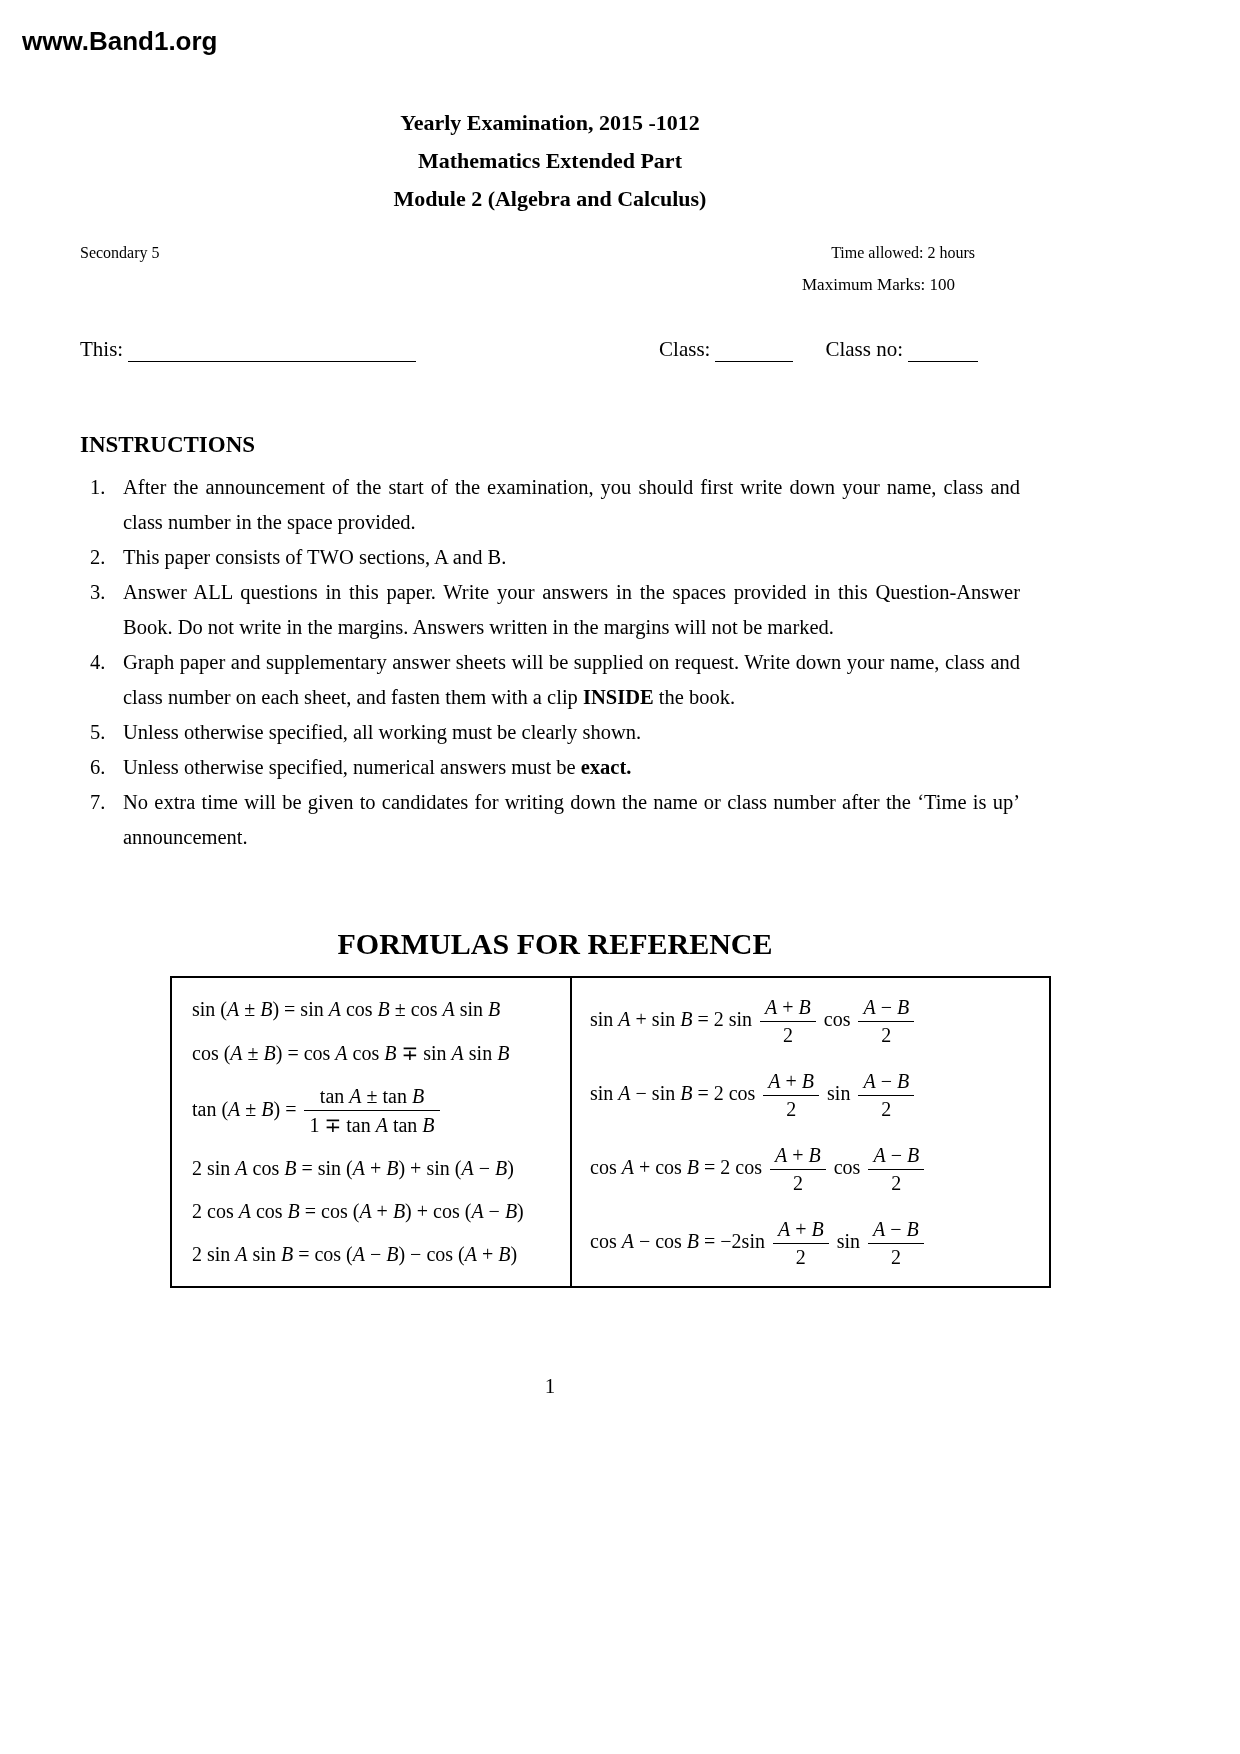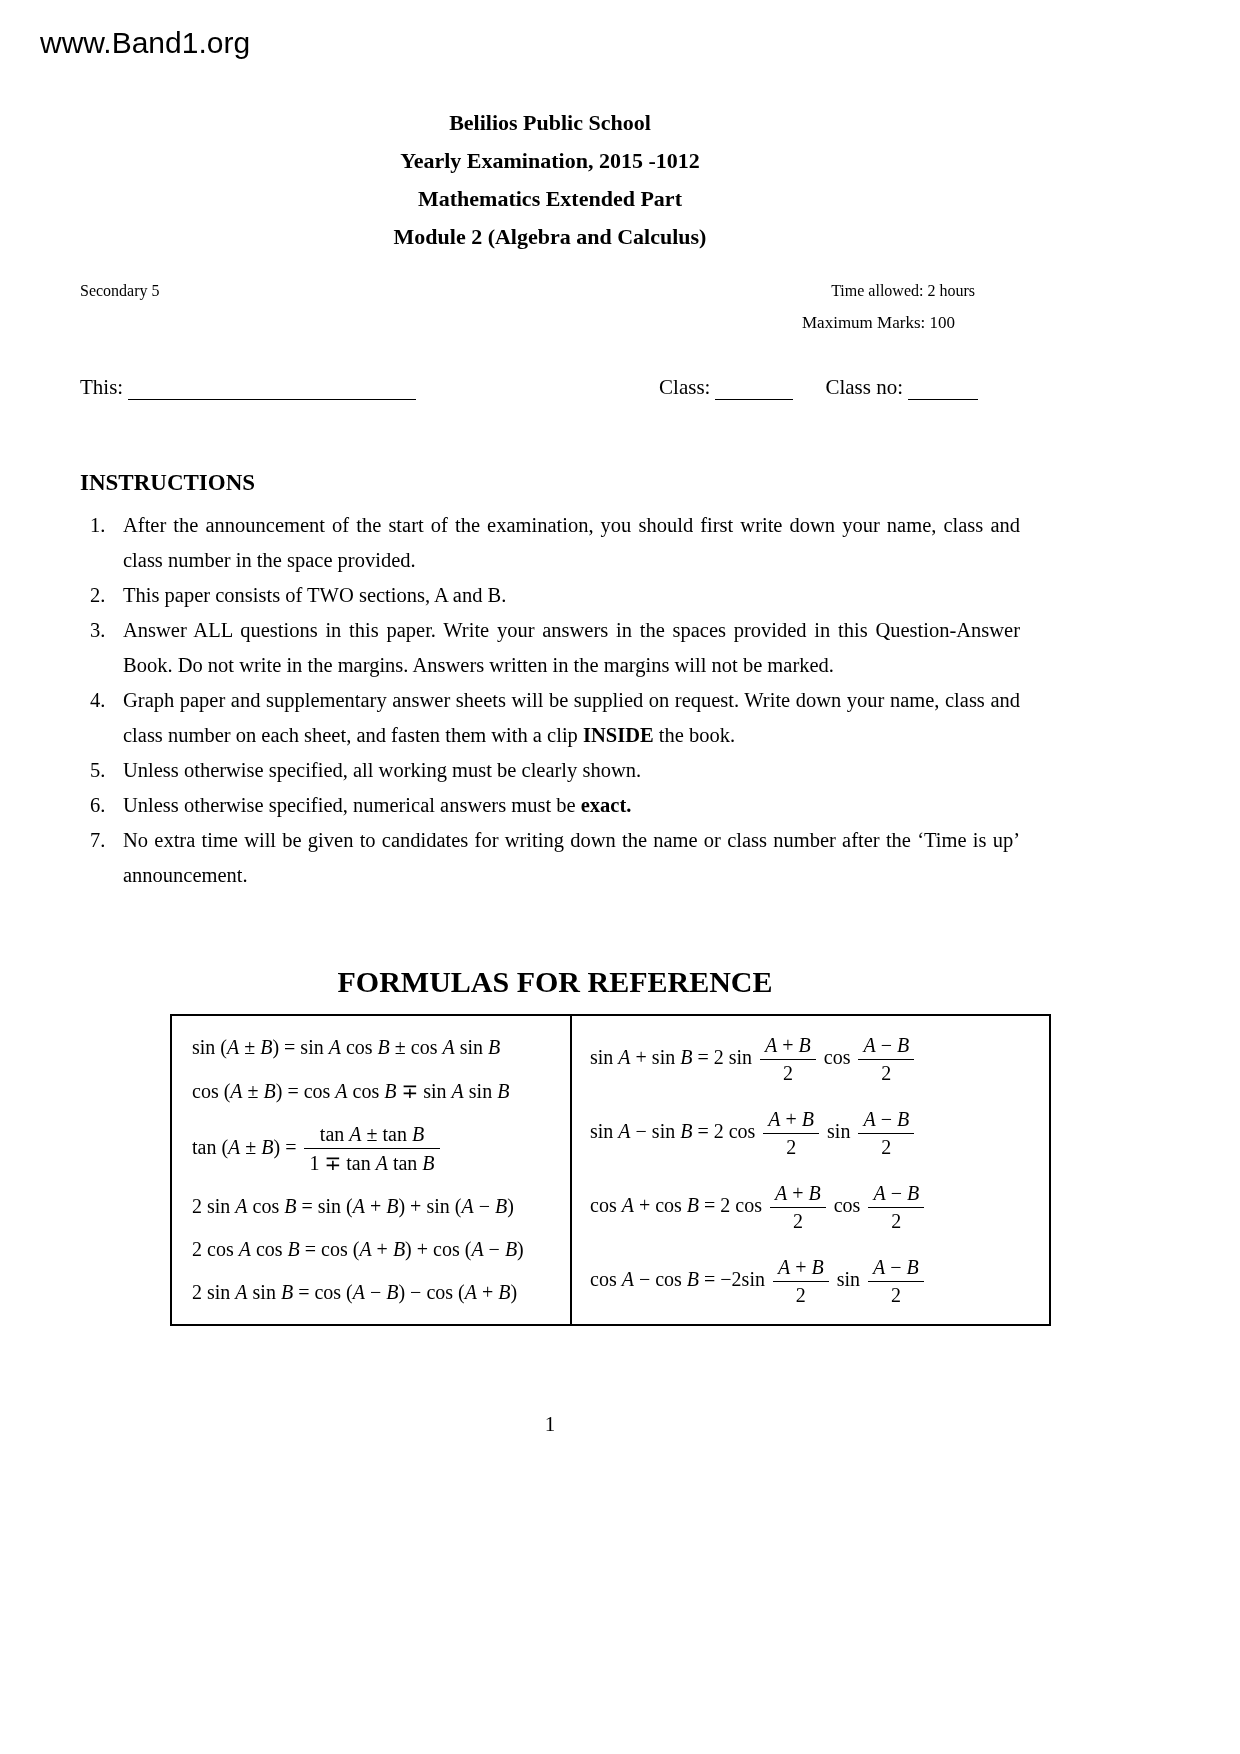--- a/index.html
+++ b/index.html
@@ -16,10 +16,10 @@
   .watermark {
     position: absolute;
     top: 26px;
-    left: 40px;
+    left: 22px;
     font-family: "Liberation Sans", sans-serif;
-    font-size: 30px;
-    font-weight: 400;
+    font-size: 26px;
+    font-weight: 700;
   }
   .content { margin: 0 220px 0 80px; }
 

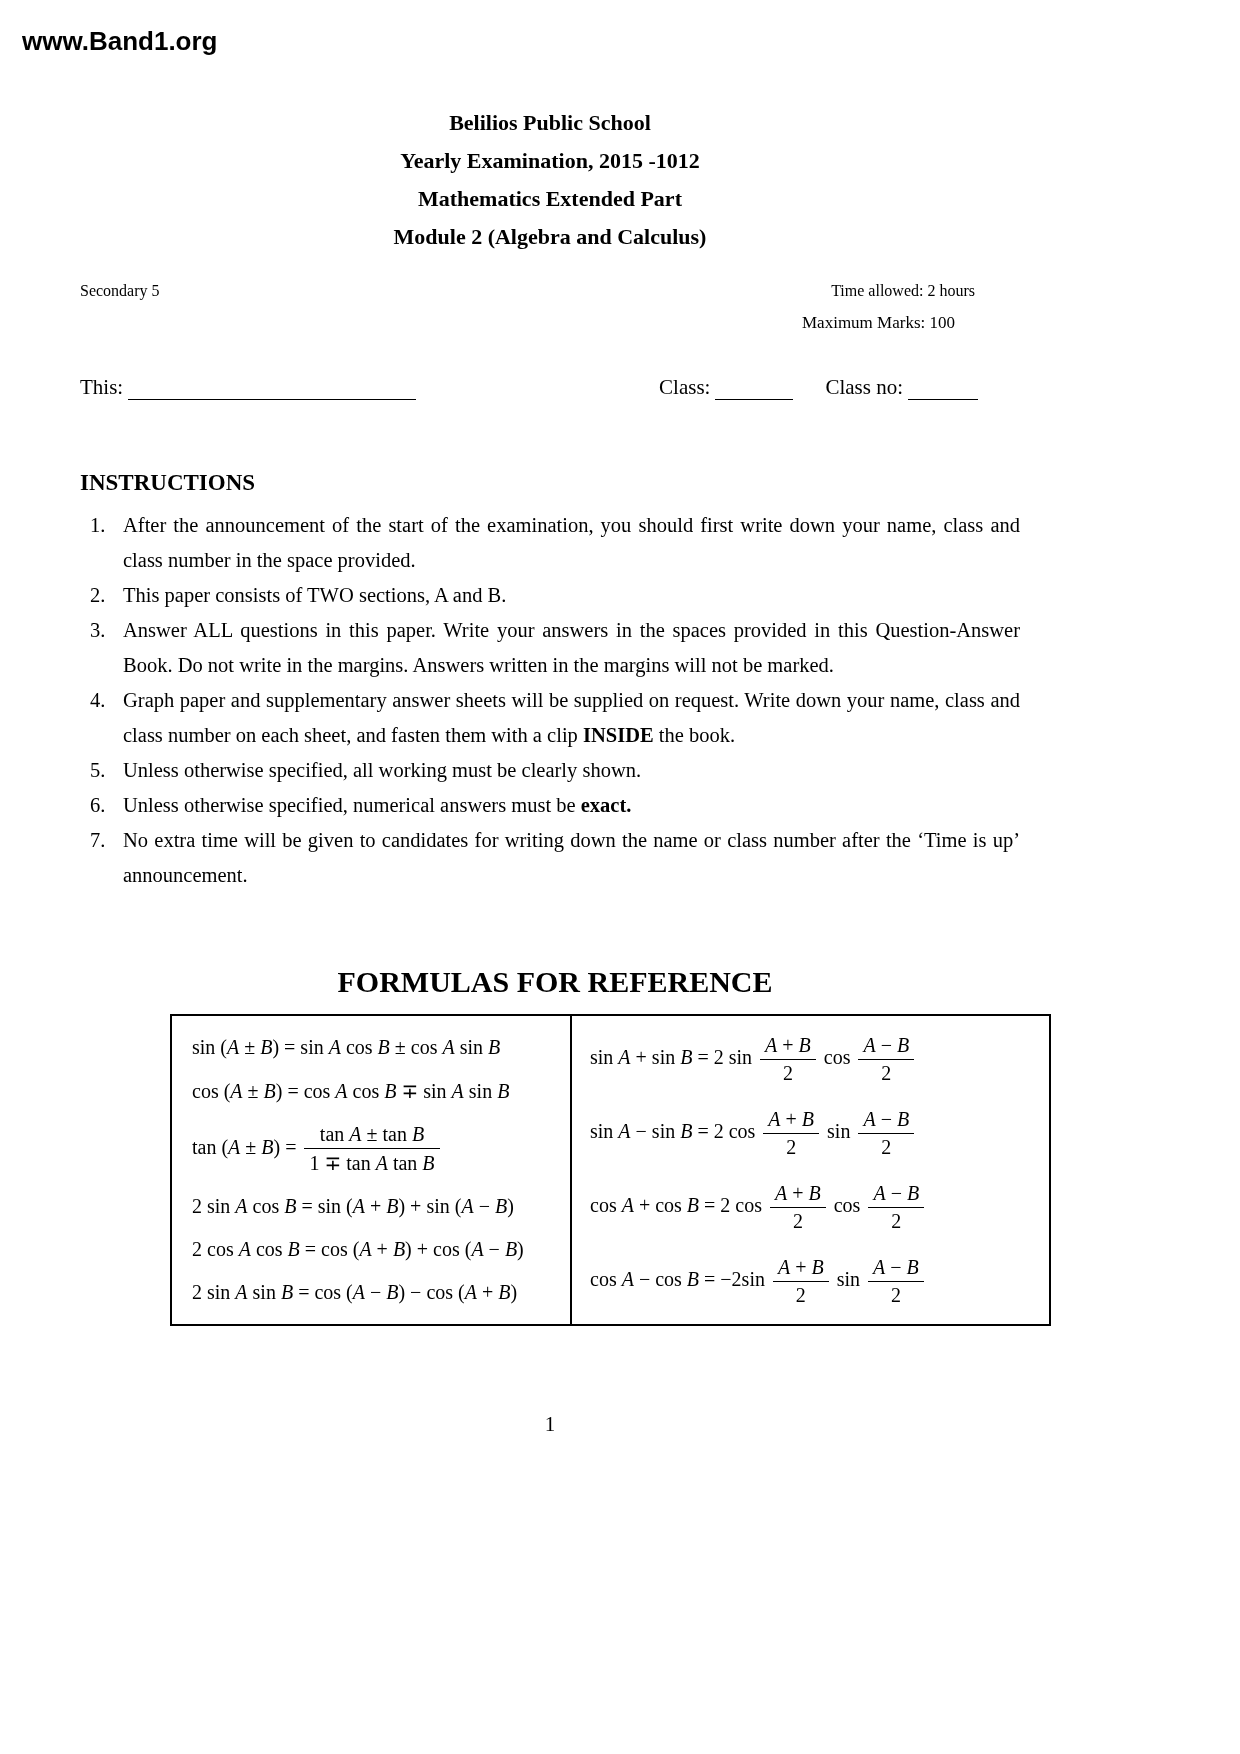--- a/index.html
+++ b/index.html
@@ -113,7 +113,6 @@
   <div class="content">
 
     <div class="title-block">
-      <div class="title-line">Belilios Public School</div>
       <div class="title-line">Yearly Examination, 2015 -1012</div>
       <div class="title-line">Mathematics Extended Part</div>
       <div class="title-line">Module 2 (Algebra and Calculus)</div>

